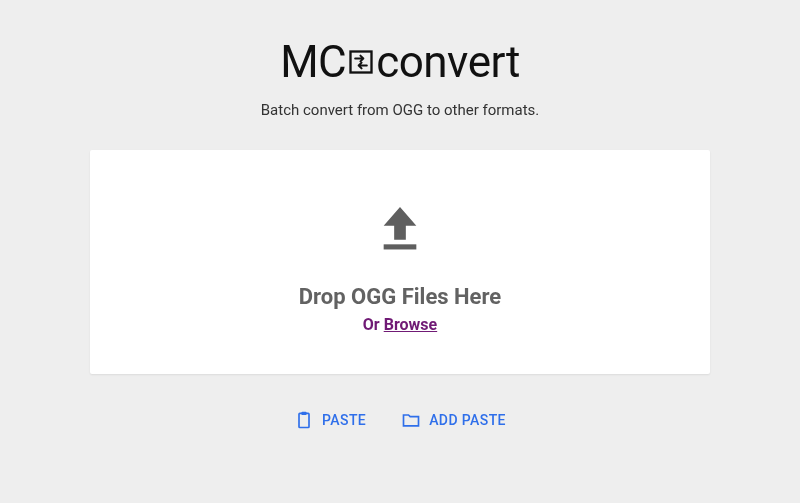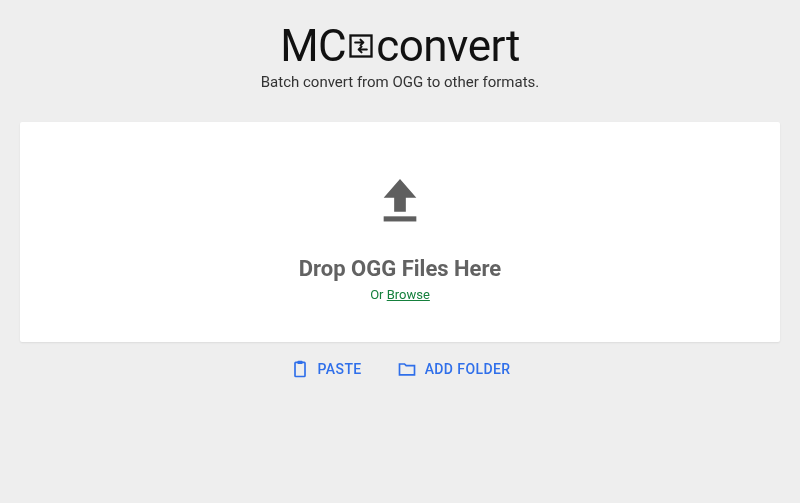--- a/index.html
+++ b/index.html
@@ -14,7 +14,7 @@
     align-items: center;
   }
   .logo {
-    margin-top: 20px;
+    margin-top: 36px;
     display: flex;
     align-items: center;
     justify-content: center;

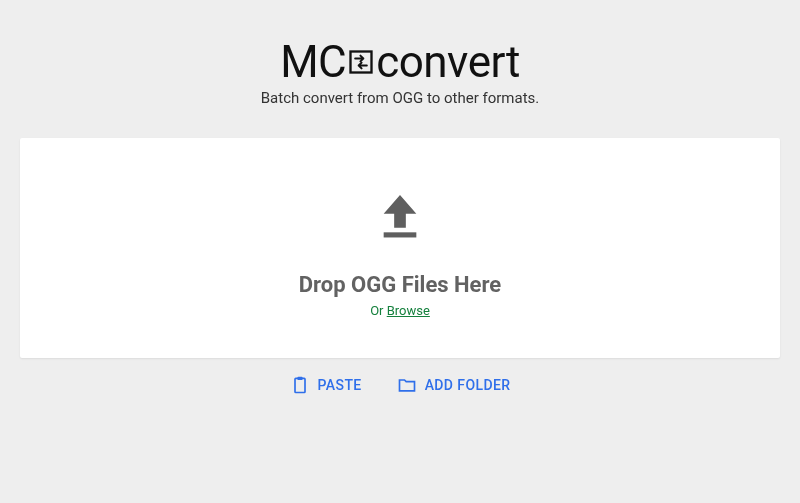--- a/index.html
+++ b/index.html
@@ -32,7 +32,7 @@
     margin: 0 1px;
   }
   .subtitle {
-    margin-top: 0;
+    margin-top: 12px;
     text-align: center;
     color: #333;
     font-size: 15px;

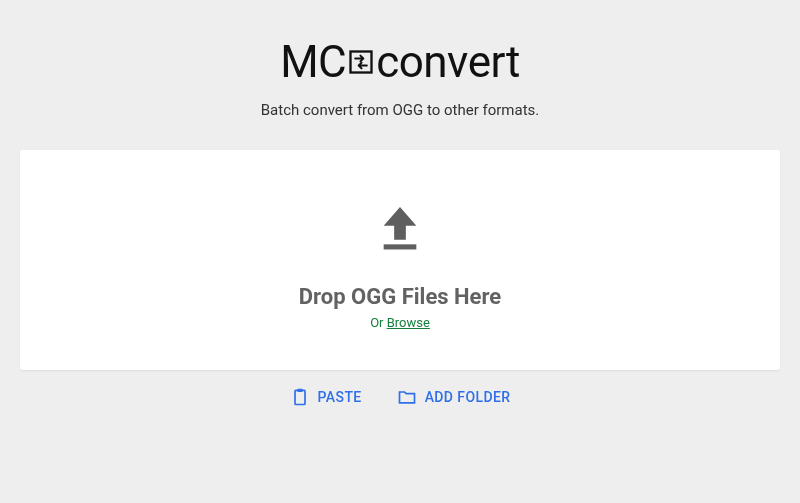--- a/index.html
+++ b/index.html
@@ -40,7 +40,7 @@
   }
   .card {
     margin-top: 28px;
-    width: 760px;
+    width: 620px;
     background: #fff;
     box-shadow: 0 1px 2px rgba(0,0,0,0.08);
     border-radius: 2px;

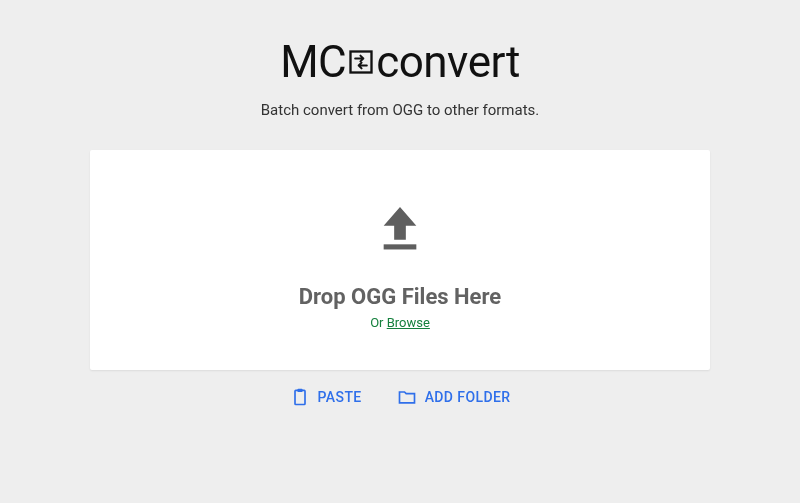--- a/index.html
+++ b/index.html
@@ -60,9 +60,9 @@
     margin-bottom: 6px;
   }
   .drop-sub {
-    font-size: 13px;
-    font-weight: 400;
-    color: #15803d;
+    font-size: 16px;
+    font-weight: 700;
+    color: #701a75;
   }
   .drop-sub .browse {
     text-decoration: underline;

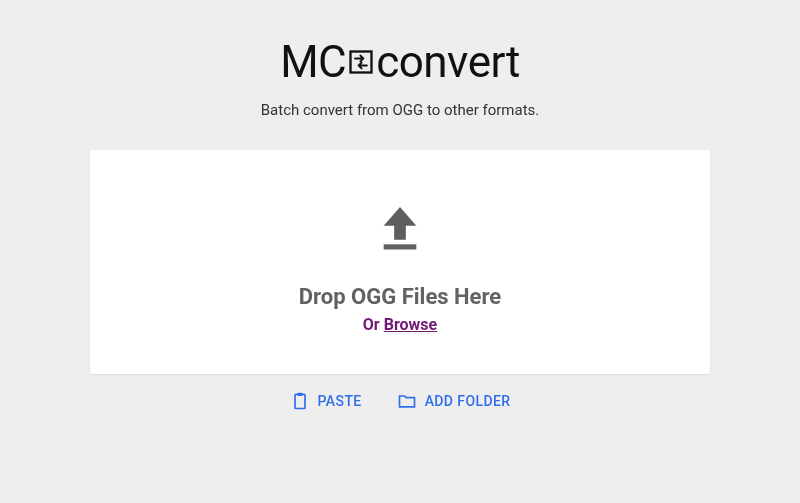--- a/index.html
+++ b/index.html
@@ -69,7 +69,7 @@
     cursor: pointer;
   }
   .actions {
-    margin-top: 17px;
+    margin-top: 36px;
     display: flex;
     gap: 35px;
     align-items: center;

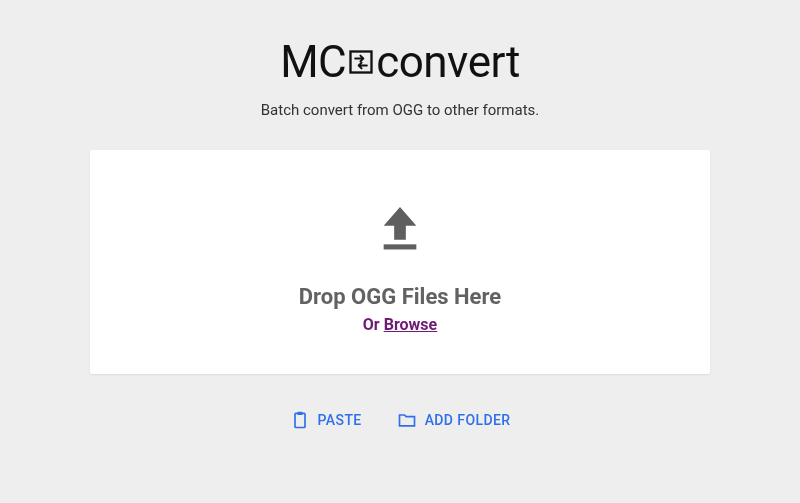--- a/index.html
+++ b/index.html
@@ -137,7 +137,7 @@
         <path d="M3 6 L3 19 L21 19 L21 8 L11 8 L9 6 Z"></path>
       </svg>
     </span>
-    <span>ADD FOLDER</span>
+    <span>ADD PASTE</span>
   </button>
 </div>
 

